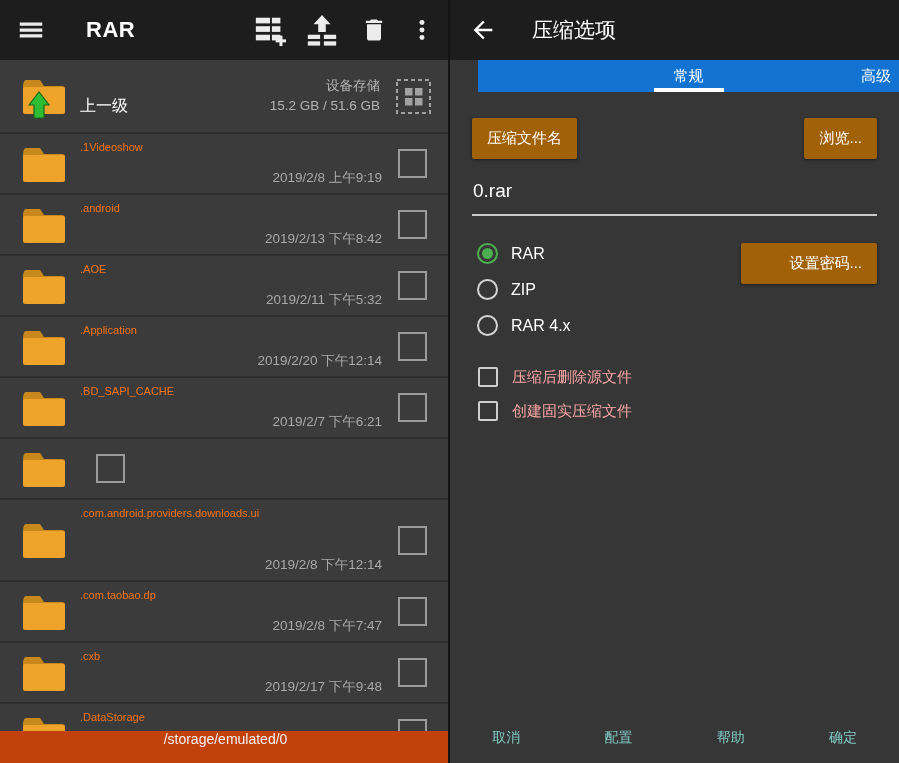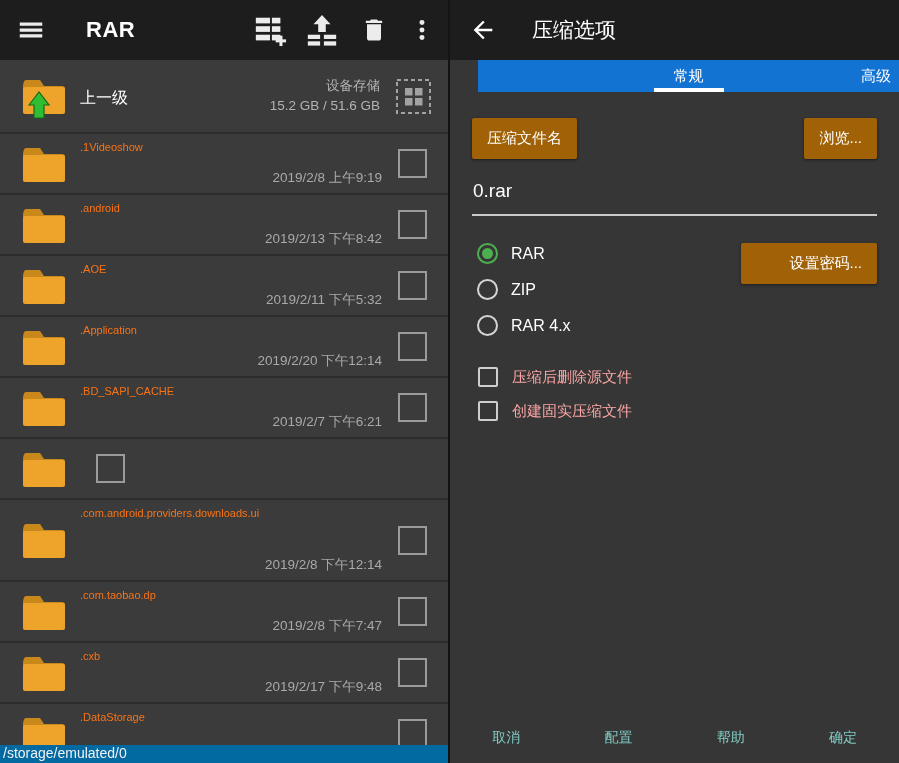--- a/index.html
+++ b/index.html
@@ -27,7 +27,7 @@
   .fname { color:#f97316; font-weight:normal; font-size:11px; line-height:1.25; word-break:break-all; }
   .fdate { color:#a9a9a9; font-size:13.5px; text-align:right; }
   .checkbox { width:29px; height:29px; border:2px solid #9b9b9b; margin:0 21px 0 16px; flex-shrink:0; }
-  .parent-label { color:#fff; font-size:16px; align-self:flex-end; margin-bottom:23px; }
+  .parent-label { color:#fff; font-size:16px; align-self:flex-end; margin-bottom:15px; }
   .storage { margin-left:auto; text-align:right; color:#b3b3b3; font-size:13.5px; line-height:1.5; }
   .gridsel { margin:0 16px 0 15px; flex-shrink:0; width:37px; height:37px; display:flex; align-items:center; justify-content:center; cursor:pointer; }
   .path-bar { position:absolute; bottom:0; left:0; width:100%; height:18px; background:#0369a1; color:#f2f2f2; font-size:14px; line-height:17px; padding-left:3px; }

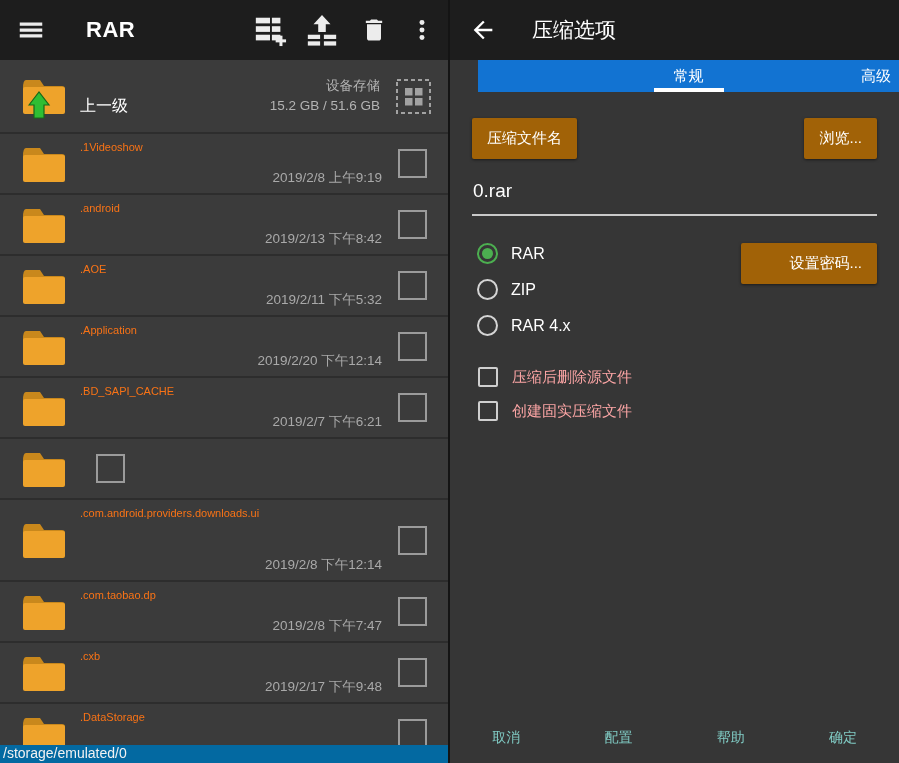--- a/index.html
+++ b/index.html
@@ -30,7 +30,7 @@
   .parent-label { color:#fff; font-size:16px; align-self:flex-end; margin-bottom:15px; }
   .storage { margin-left:auto; text-align:right; color:#b3b3b3; font-size:13.5px; line-height:1.5; }
   .gridsel { margin:0 16px 0 15px; flex-shrink:0; width:37px; height:37px; display:flex; align-items:center; justify-content:center; cursor:pointer; }
-  .path-bar { position:absolute; bottom:0; left:0; width:100%; height:18px; background:#0369a1; color:#f2f2f2; font-size:14px; line-height:17px; padding-left:3px; }
+  .path-bar { position:absolute; bottom:0; left:0; width:100%; height:32px; background:#c2410c; color:#f2f2f2; font-size:14px; line-height:17px; padding-left:3px;text-align:center; }
 
   
   .right-pane { flex:1; background:#363636; display:flex; flex-direction:column; overflow:hidden; }

